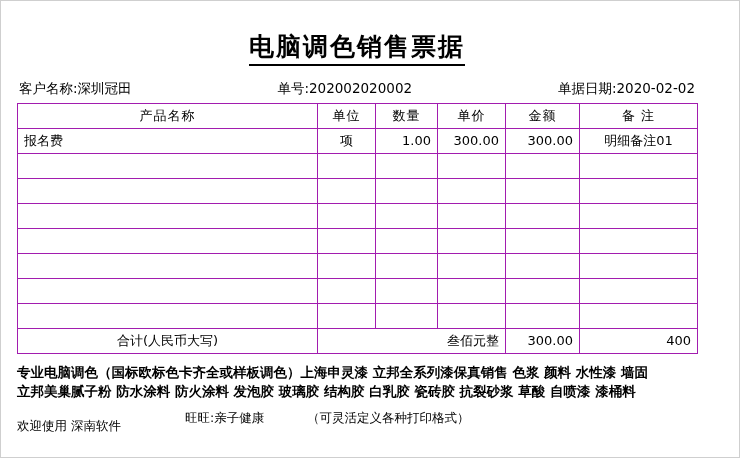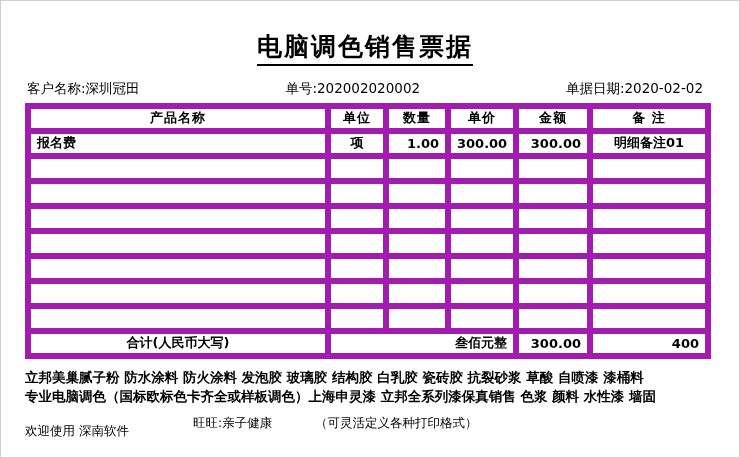--- a/index.html
+++ b/index.html
@@ -25,7 +25,7 @@
   }
   .doc {
     position: absolute;
-    left: 24px;
+    left: 16px;
     top: 14px;
     width: 680px;
   }

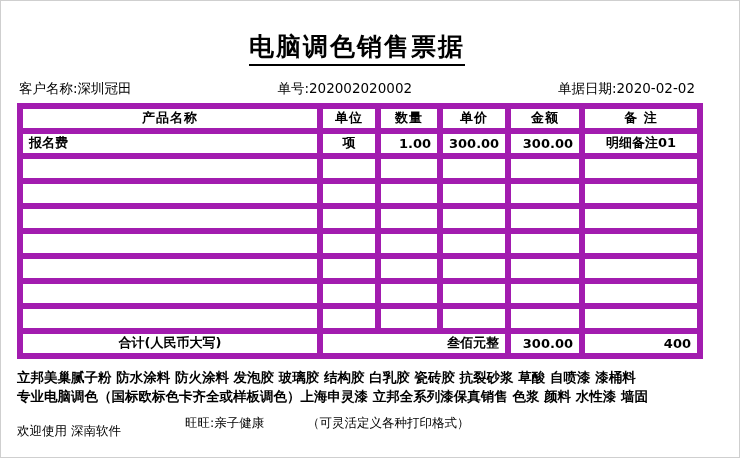--- a/index.html
+++ b/index.html
@@ -60,9 +60,9 @@
     table-layout: fixed;
   }
   table.grid th, table.grid td {
-    border: 6px solid #a21caf;
+    border: 1px solid #a21caf;
     height: 25px;
-    font-weight: bold;
+    font-weight: normal;
     font-size: 13px;
     padding: 0 6px;
     box-sizing: border-box;

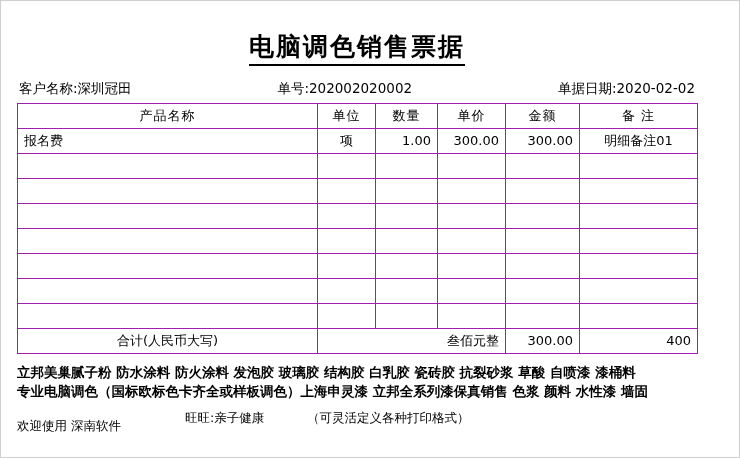--- a/index.html
+++ b/index.html
@@ -219,8 +219,8 @@
     </table>
 
     <div class="footer">
+      <div class="line">专业电脑调色（国标欧标色卡齐全或样板调色）上海申灵漆  立邦全系列漆保真销售  色浆  颜料  水性漆  墙固</div>
       <div class="line">立邦美巢腻子粉  防水涂料   防火涂料  发泡胶  玻璃胶  结构胶  白乳胶  瓷砖胶  抗裂砂浆  草酸  自喷漆  漆桶料</div>
-      <div class="line">专业电脑调色（国标欧标色卡齐全或样板调色）上海申灵漆  立邦全系列漆保真销售  色浆  颜料  水性漆  墙固</div>
     </div>
 
     <div class="footer2">

